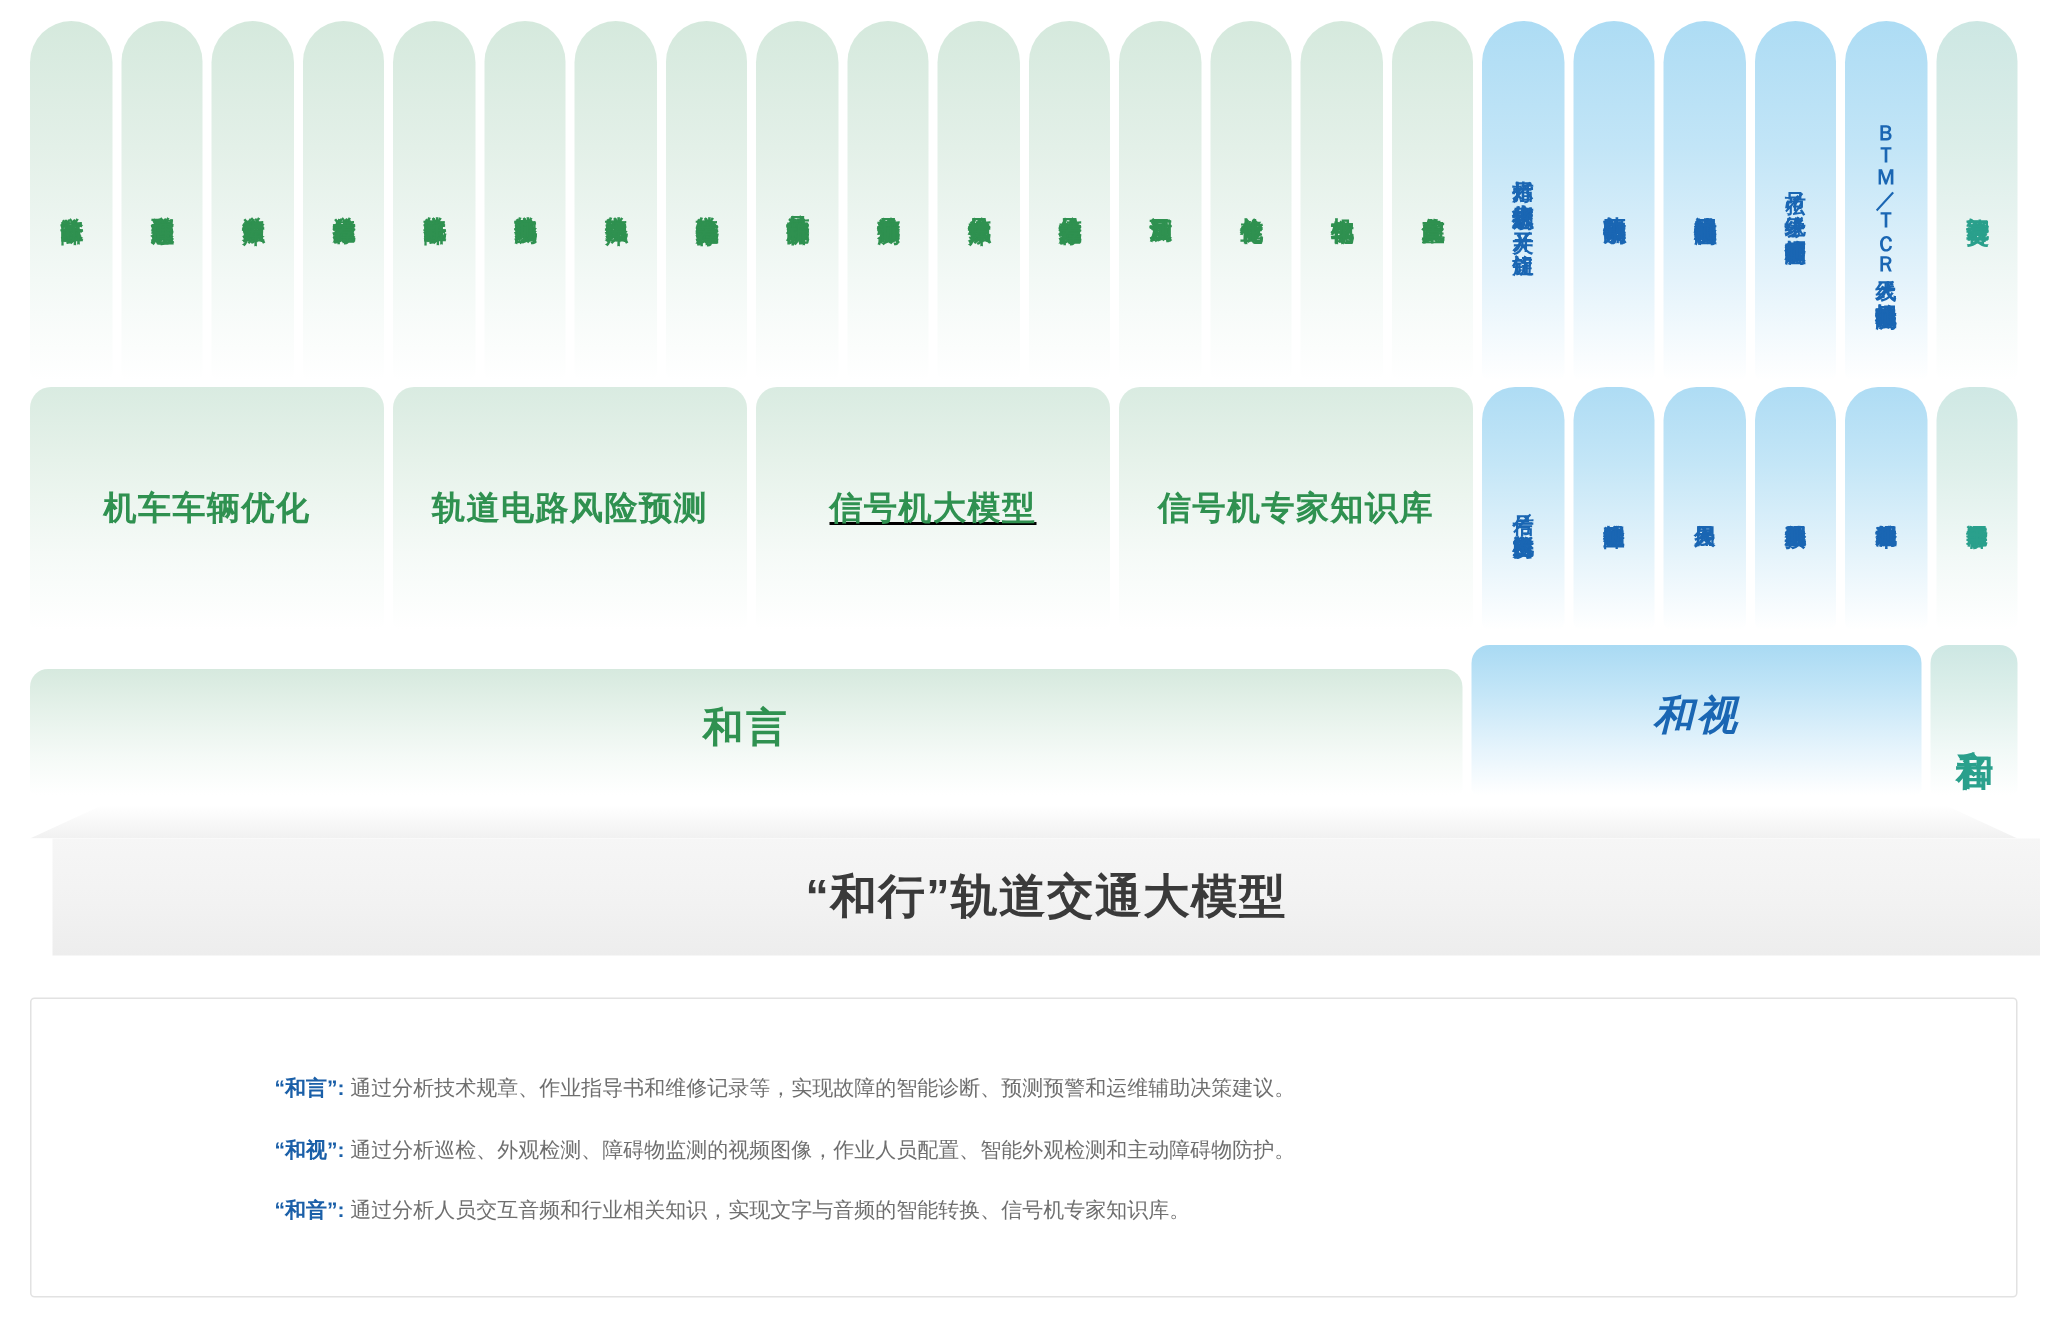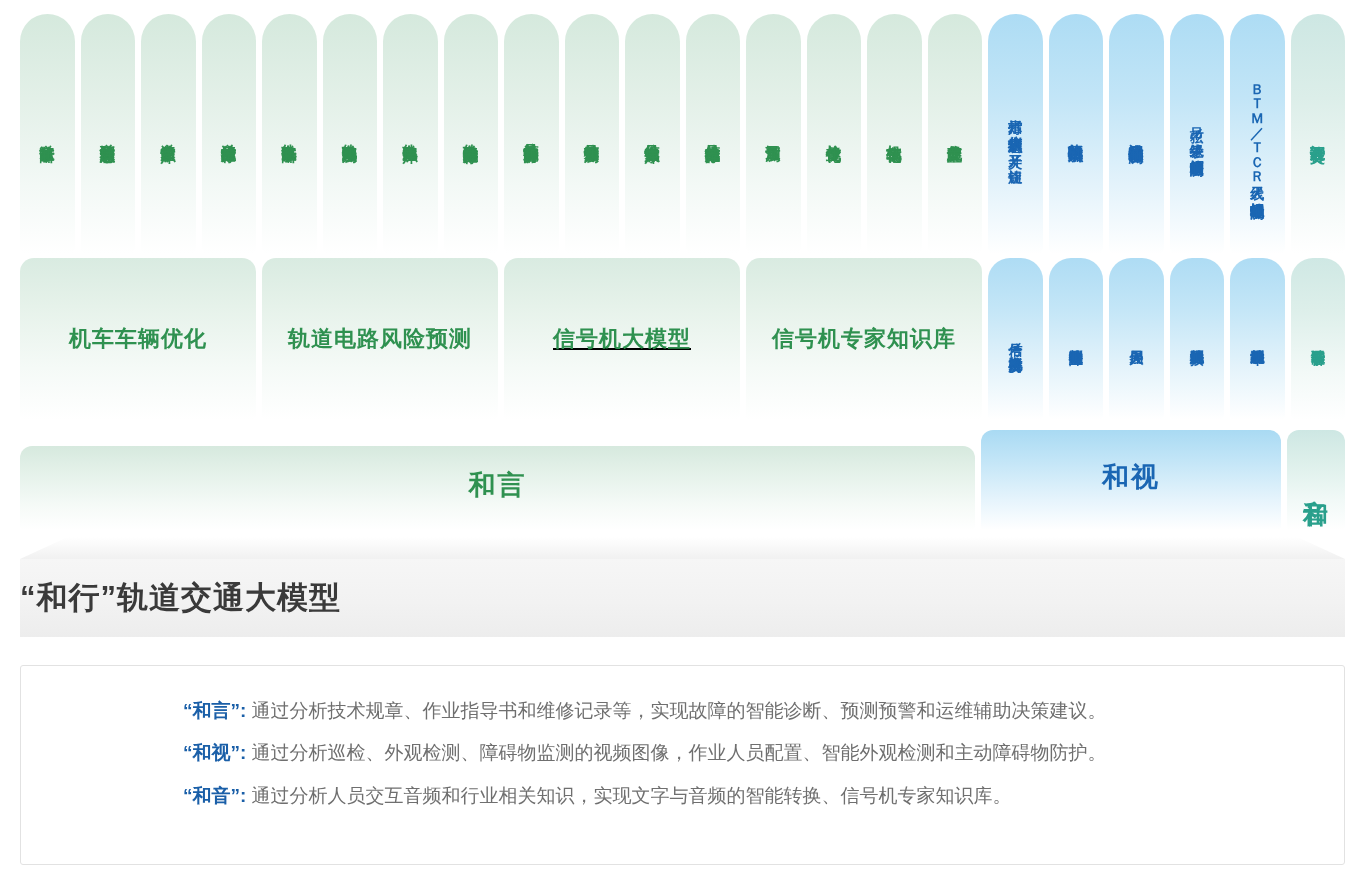--- a/index.html
+++ b/index.html
@@ -129,6 +129,7 @@
   }
   .band.blue {
     background: linear-gradient(to bottom, #a9daf3 0%, #c2e5f7 30%, #e6f4fc 70%, #ffffff 100%);
+    font-style: italic;
   }
   .band.teal {
     background: linear-gradient(to bottom, #cde7e3 0%, #dcefea 30%, #f1f9f7 70%, #ffffff 100%);

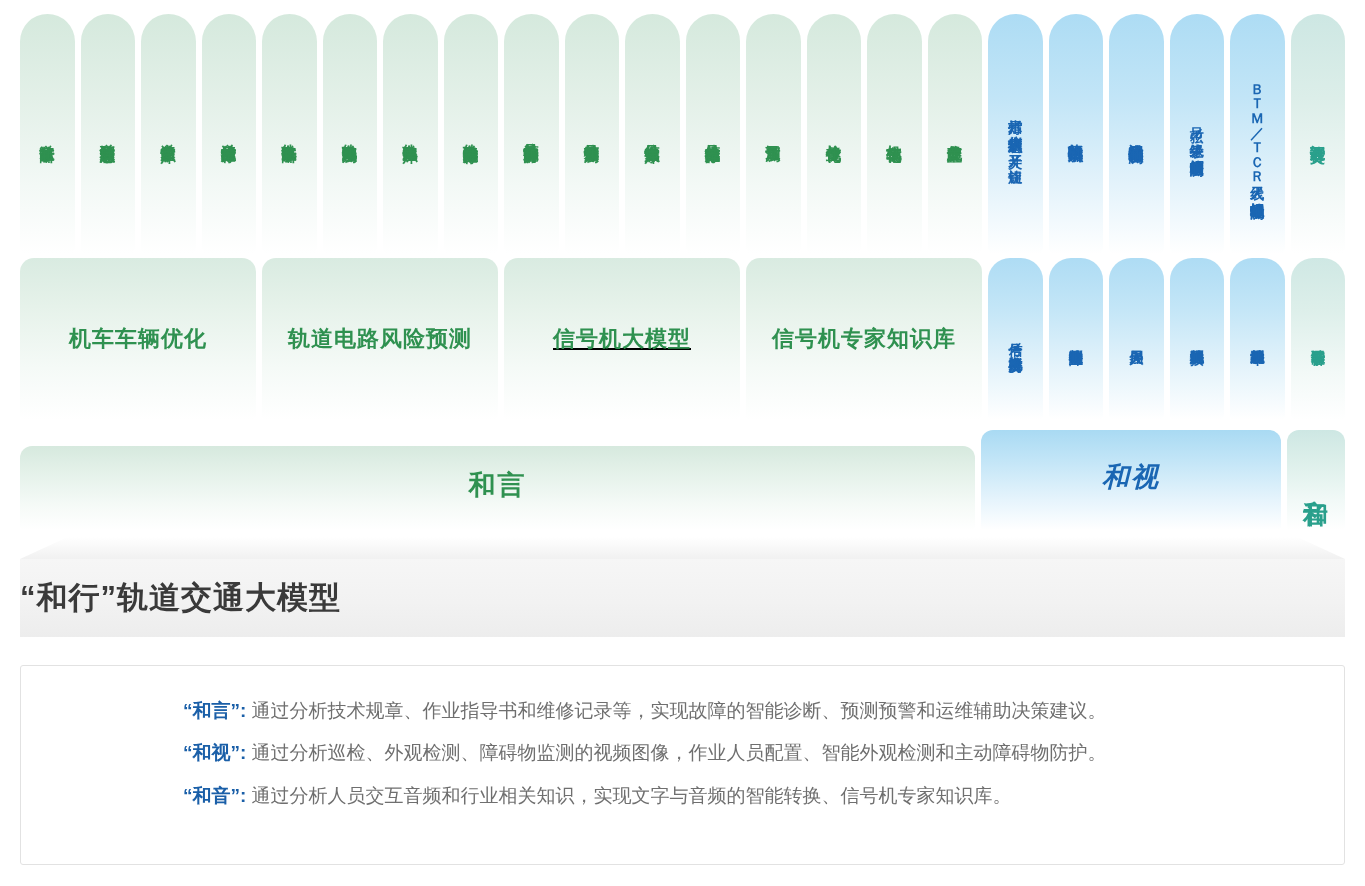--- a/index.html
+++ b/index.html
@@ -167,11 +167,12 @@
   }
   #base-body {
     position: absolute;
-    left: 0; top: 22px;
+    left: 15px; top: 22px;
     width: 100%; height: 78px;
     background: linear-gradient(to bottom, #f6f6f6 0%, #f2f2f2 55%, #ededed 100%);
     display: flex;
     align-items: center;
+    justify-content: center;
   }
   #base-title {
     font-size: 31px;

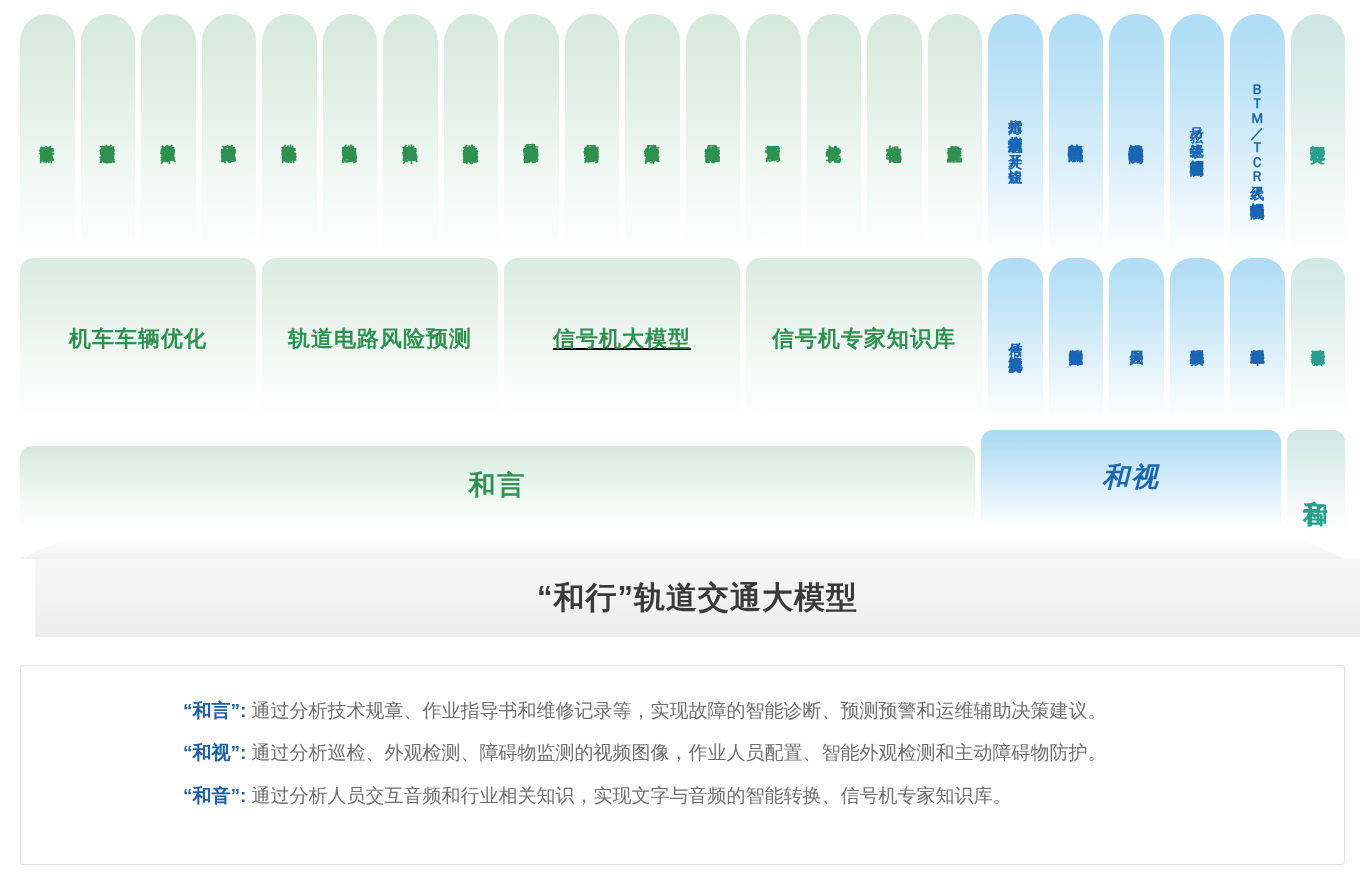--- a/index.html
+++ b/index.html
@@ -192,12 +192,13 @@
     padding: 30px 0 0 0;
   }
   .legend-line {
-    font-size: 19px;
+    font-size: 14px;
     line-height: 1.55;
     color: #6f6f6f;
     padding-left: 162px;
     margin-bottom: 13px;
     white-space: nowrap;
+    margin-top: 19px;
   }
   .legend-key {
     color: #1a5fa8;

